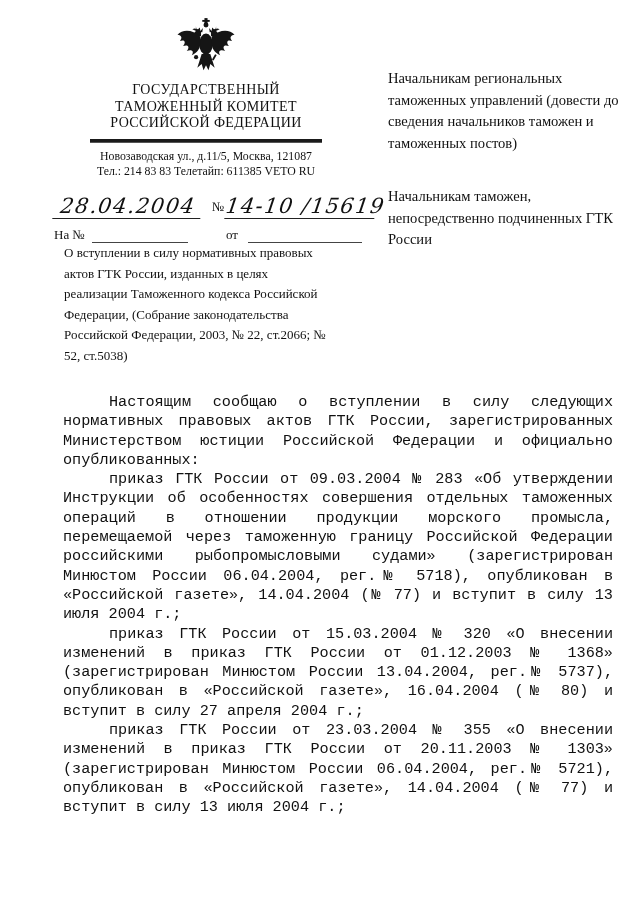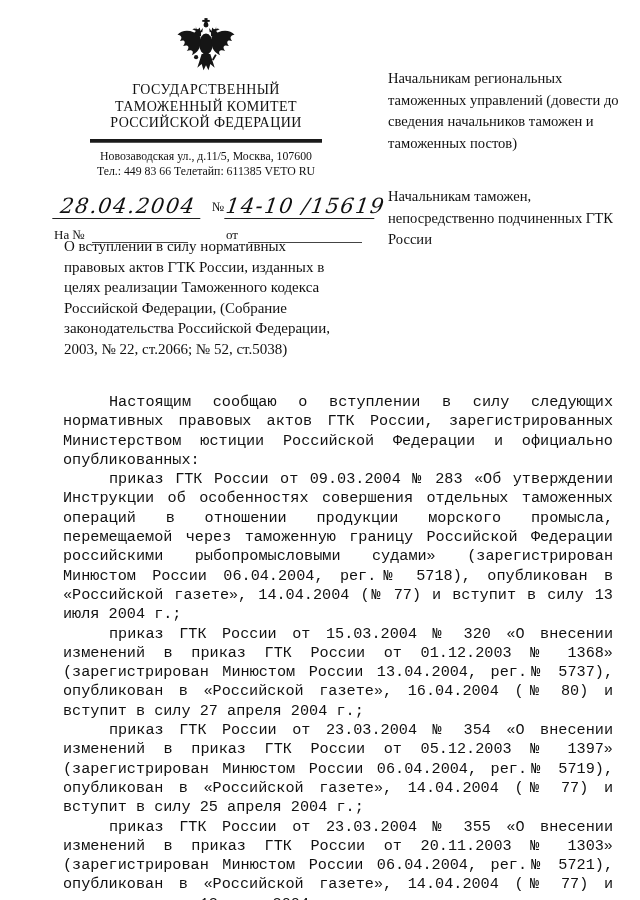--- a/index.html
+++ b/index.html
@@ -155,7 +155,7 @@
       <div>РОССИЙСКОЙ ФЕДЕРАЦИИ</div>
     </div>
     <div class="header-divider"></div>
-    <div class="address-line">Новозаводская ул., д.11/5, Москва, 107600</div>
+    <div class="address-line">Новозаводская ул., д.11/5, Москва, 121087</div>
     <div class="address-line">Тел.: 449 83 66  Телетайп: 611385 VETO RU</div>
 
     <div class="req-row">

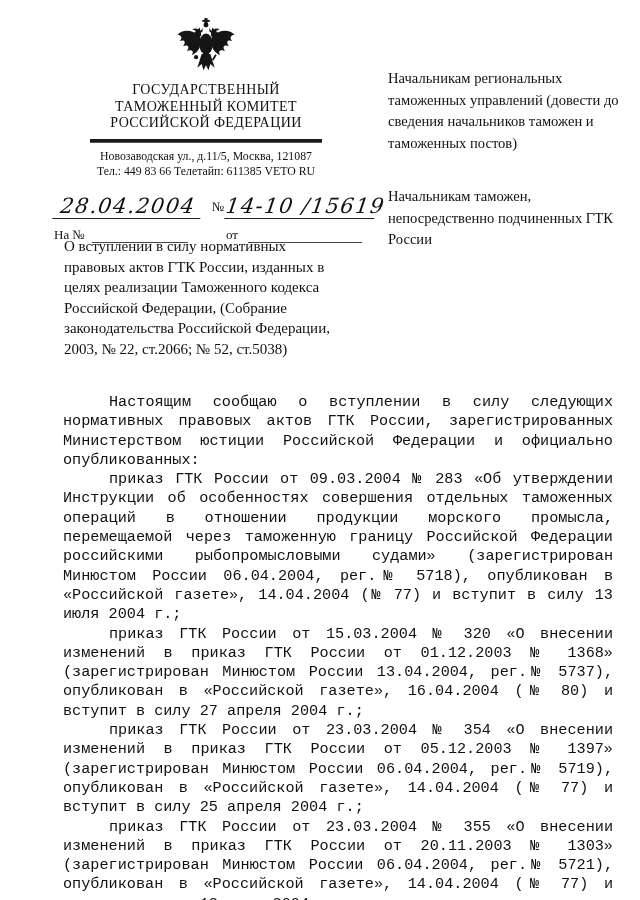--- a/index.html
+++ b/index.html
@@ -156,7 +156,7 @@
     </div>
     <div class="header-divider"></div>
     <div class="address-line">Новозаводская ул., д.11/5, Москва, 121087</div>
-    <div class="address-line">Тел.: 449 83 66  Телетайп: 611385 VETO RU</div>
+    <div class="address-line">Тел.: 214 83 83  Телетайп: 611385 VETO RU</div>
 
     <div class="req-row">
       <span class="hw-date handwriting">28.04.2004</span>

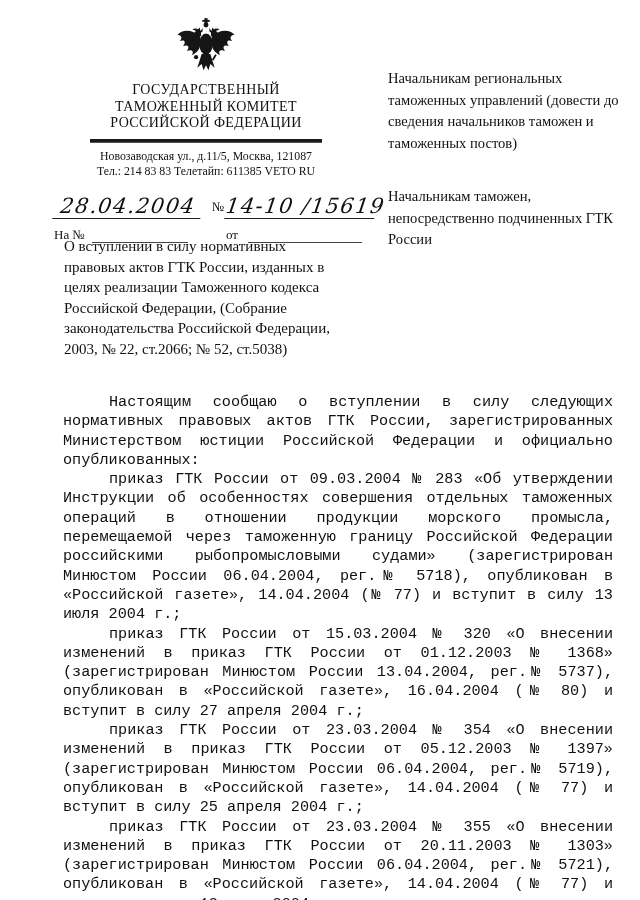--- a/index.html
+++ b/index.html
@@ -100,9 +100,9 @@
   
   .subject {
     position: absolute;
-    left: 64px; top: 236px;
+    left: 64px; top: 243px;
     width: 268px;
-    font-size: 15px;
+    font-size: 13px;
     line-height: 20.5px;
   }
 

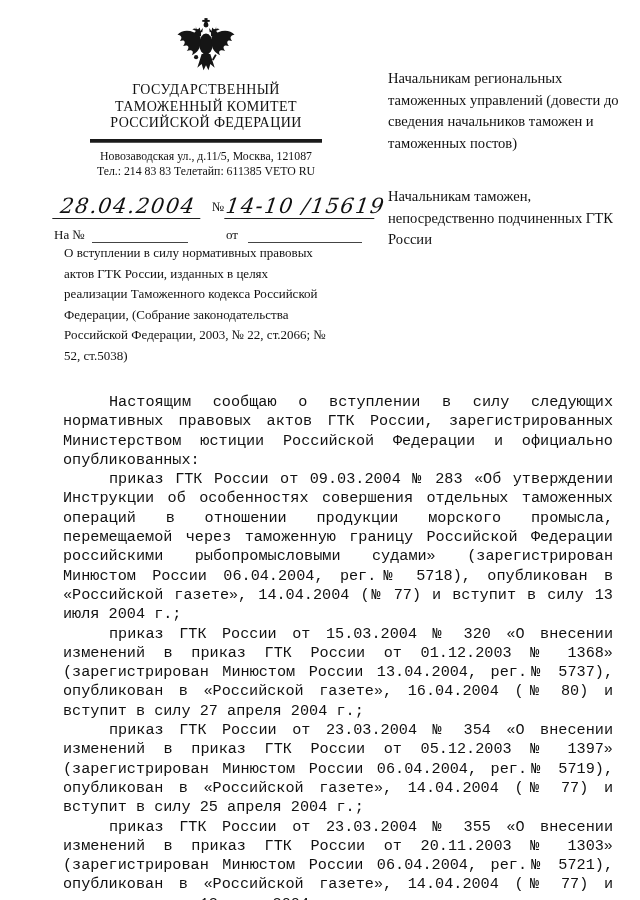--- a/index.html
+++ b/index.html
@@ -182,7 +182,6 @@
     <p>Настоящим сообщаю о вступлении в силу следующих нормативных правовых актов ГТК России, зарегистрированных Министерством юстиции Российской Федерации и официально опубликованных:</p>
     <p>приказ ГТК России от 09.03.2004 № 283 «Об утверждении Инструкции об особенностях совершения отдельных таможенных операций в отношении продукции морского промысла, перемещаемой через таможенную границу Российской Федерации российскими рыбопромысловыми судами» (зарегистрирован Минюстом России 06.04.2004, рег.№ 5718), опубликован в «Российской газете», 14.04.2004 (№ 77) и вступит в силу 13 июля 2004 г.;</p>
     <p>приказ ГТК России от 15.03.2004 № 320 «О внесении изменений в приказ ГТК России от 01.12.2003 № 1368» (зарегистрирован Минюстом России 13.04.2004, рег.№ 5737), опубликован в «Российской газете», 16.04.2004 (№ 80) и вступит в силу 27 апреля 2004 г.;</p>
-    <p>приказ ГТК России от 23.03.2004 № 354 «О внесении изменений в приказ ГТК России от 05.12.2003 № 1397» (зарегистрирован Минюстом России 06.04.2004, рег.№ 5719), опубликован в «Российской газете», 14.04.2004 (№ 77) и вступит в силу 25 апреля 2004 г.;</p>
     <p>приказ ГТК России от 23.03.2004 № 355 «О внесении изменений в приказ ГТК России от 20.11.2003 № 1303» (зарегистрирован Минюстом России 06.04.2004, рег.№ 5721), опубликован в «Российской газете», 14.04.2004 (№ 77) и вступит в силу 13 июля 2004 г.;</p>
   </div>
 

